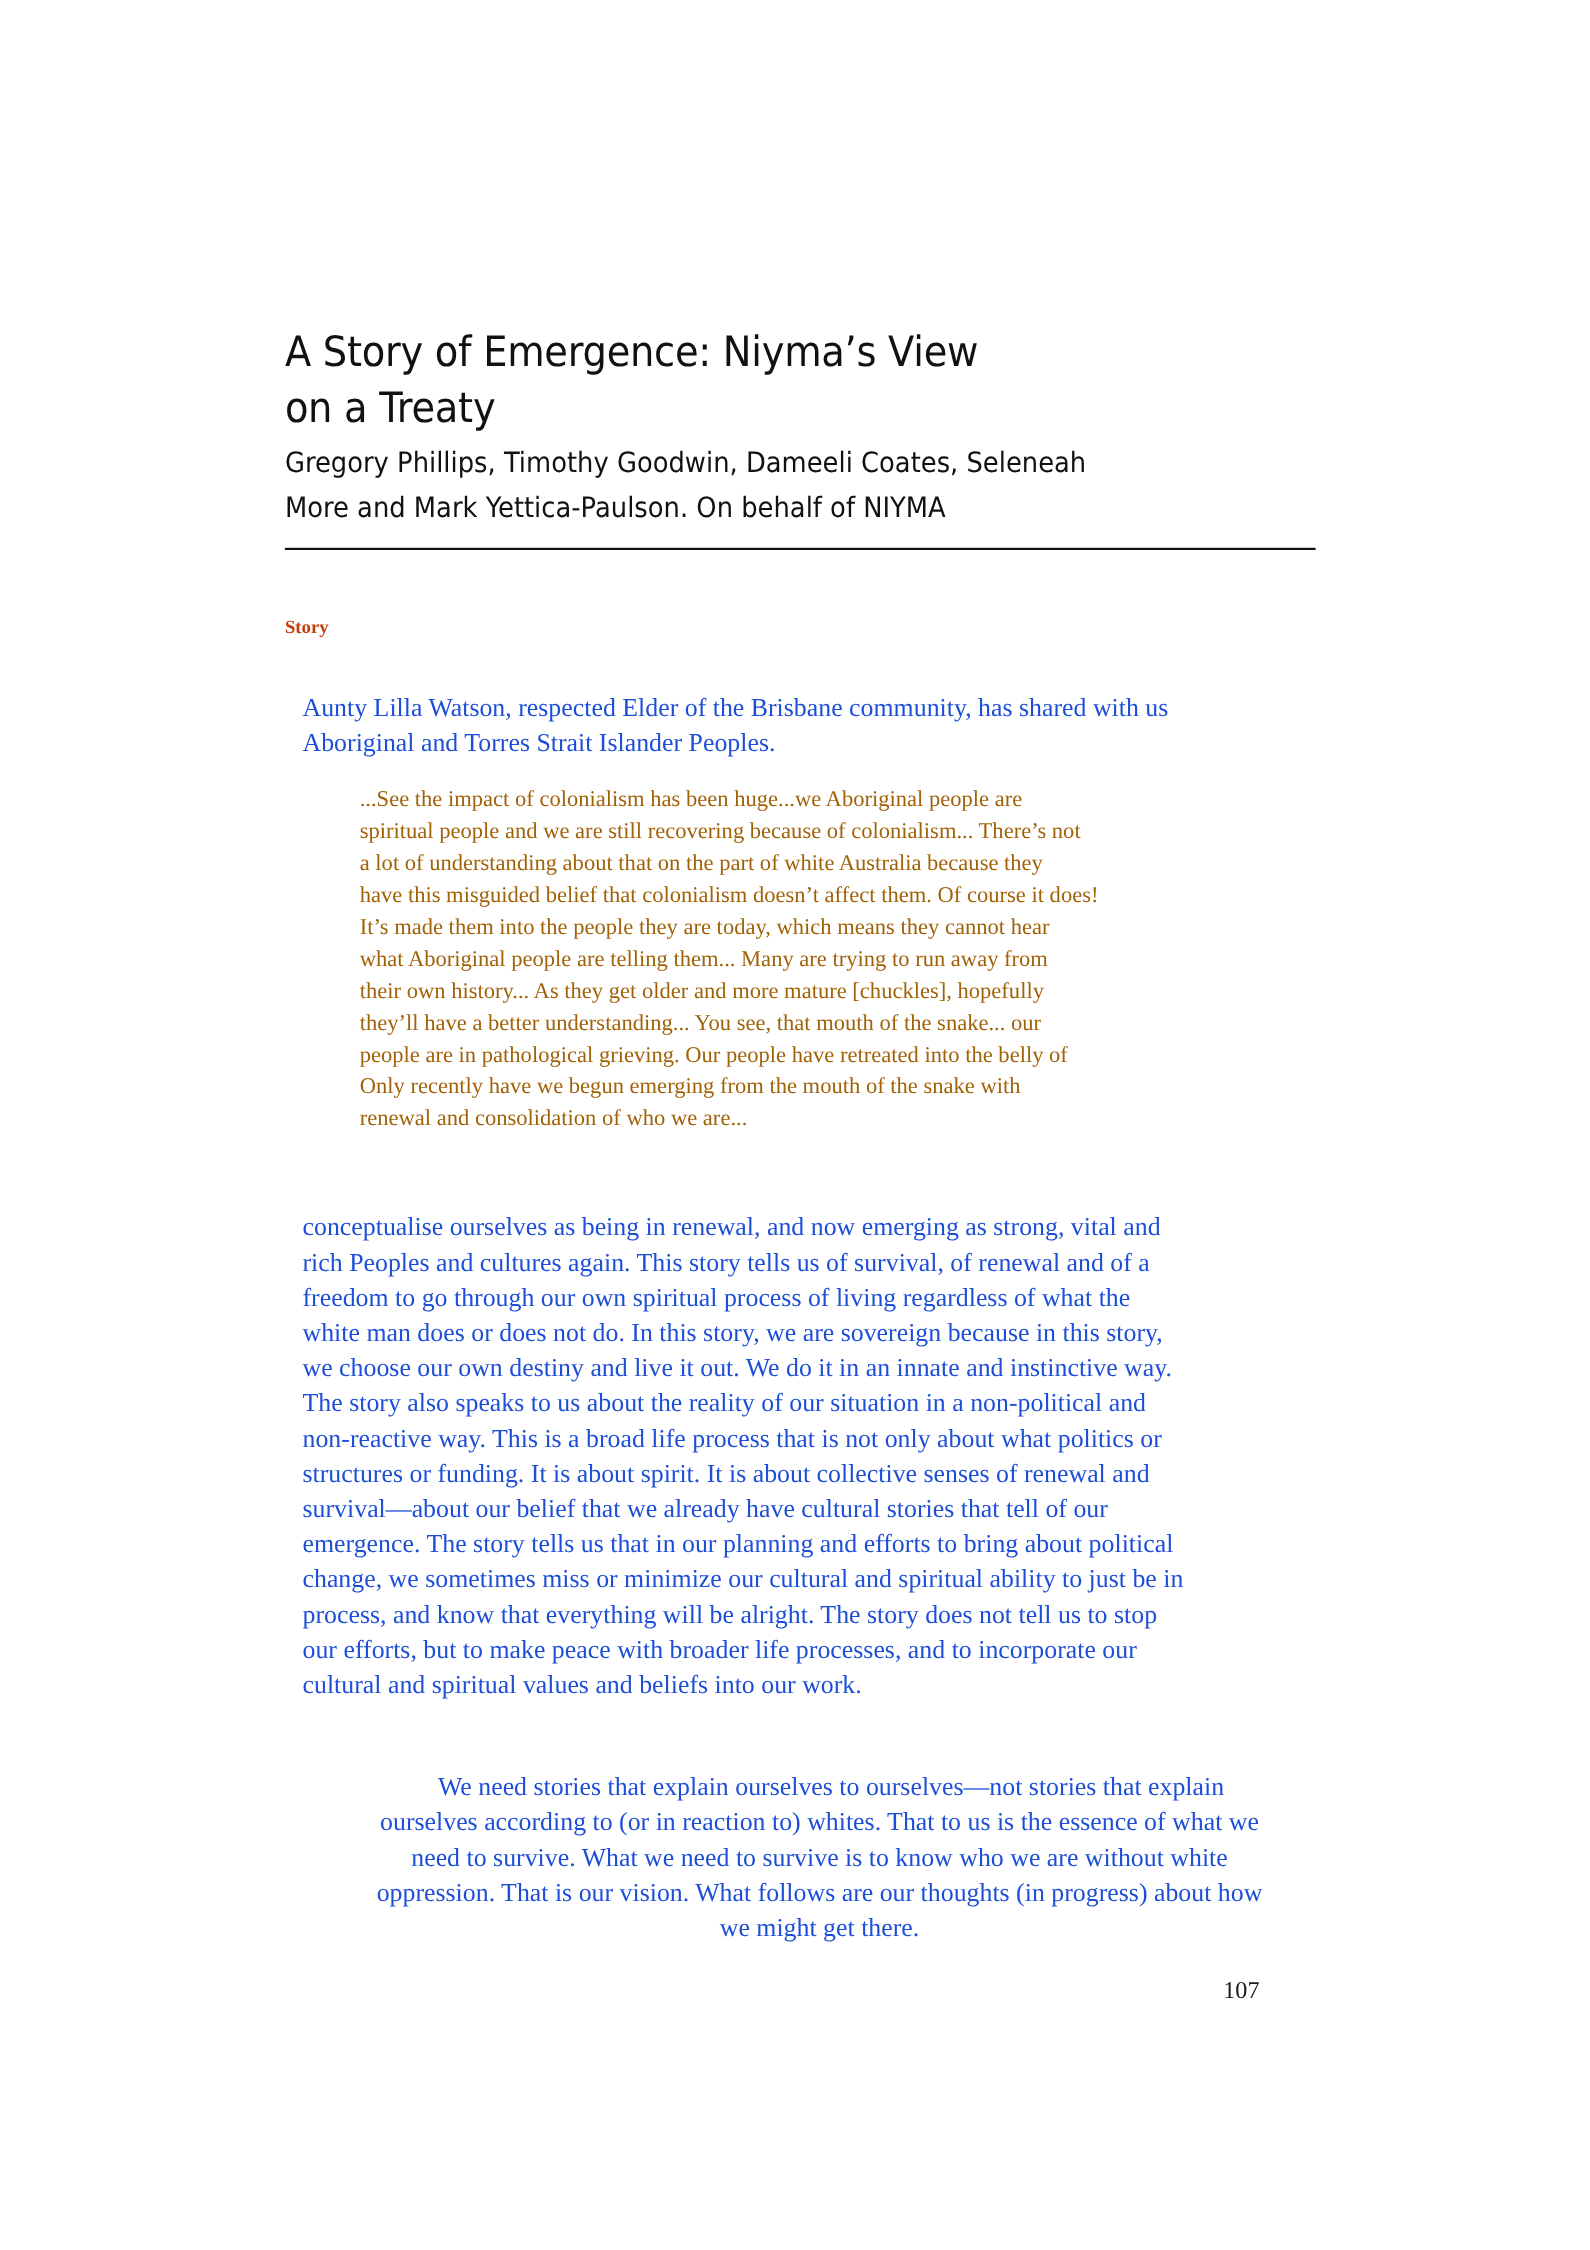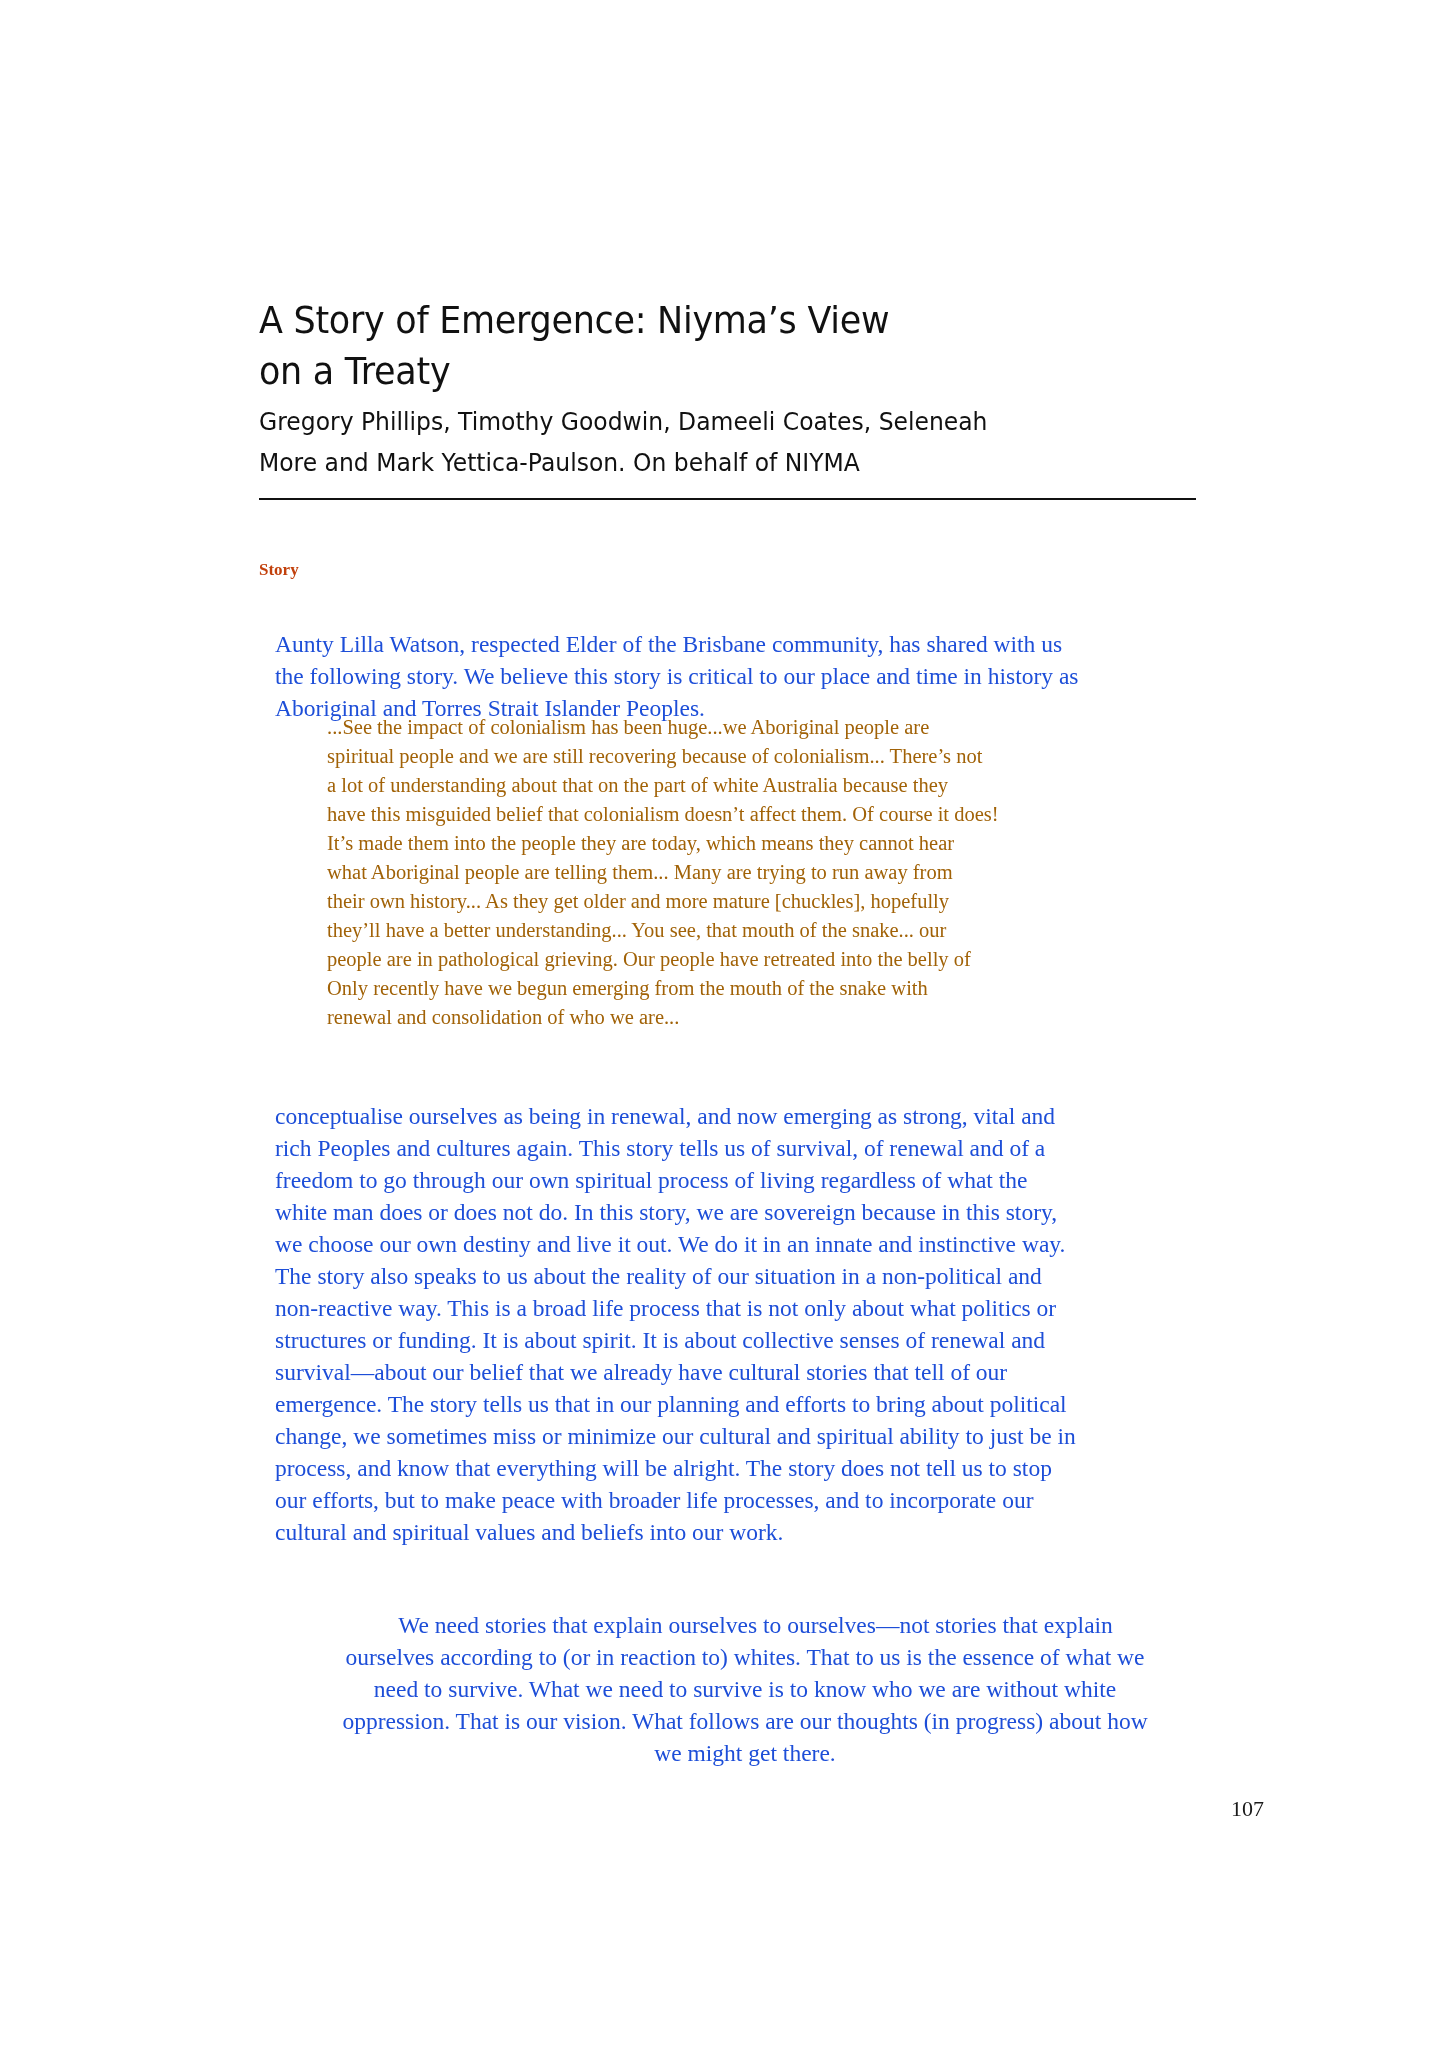--- a/index.html
+++ b/index.html
@@ -43,7 +43,6 @@
 
   <p class="para p-intro">
     <span class="ln">Aunty Lilla Watson, respected Elder of the Brisbane community, has shared with us</span>
-    <span class="ln">the following story. We believe this story is critical to our place and time in history as</span>
     <span class="ln">Aboriginal and Torres Strait Islander Peoples.</span>
   </p>
 

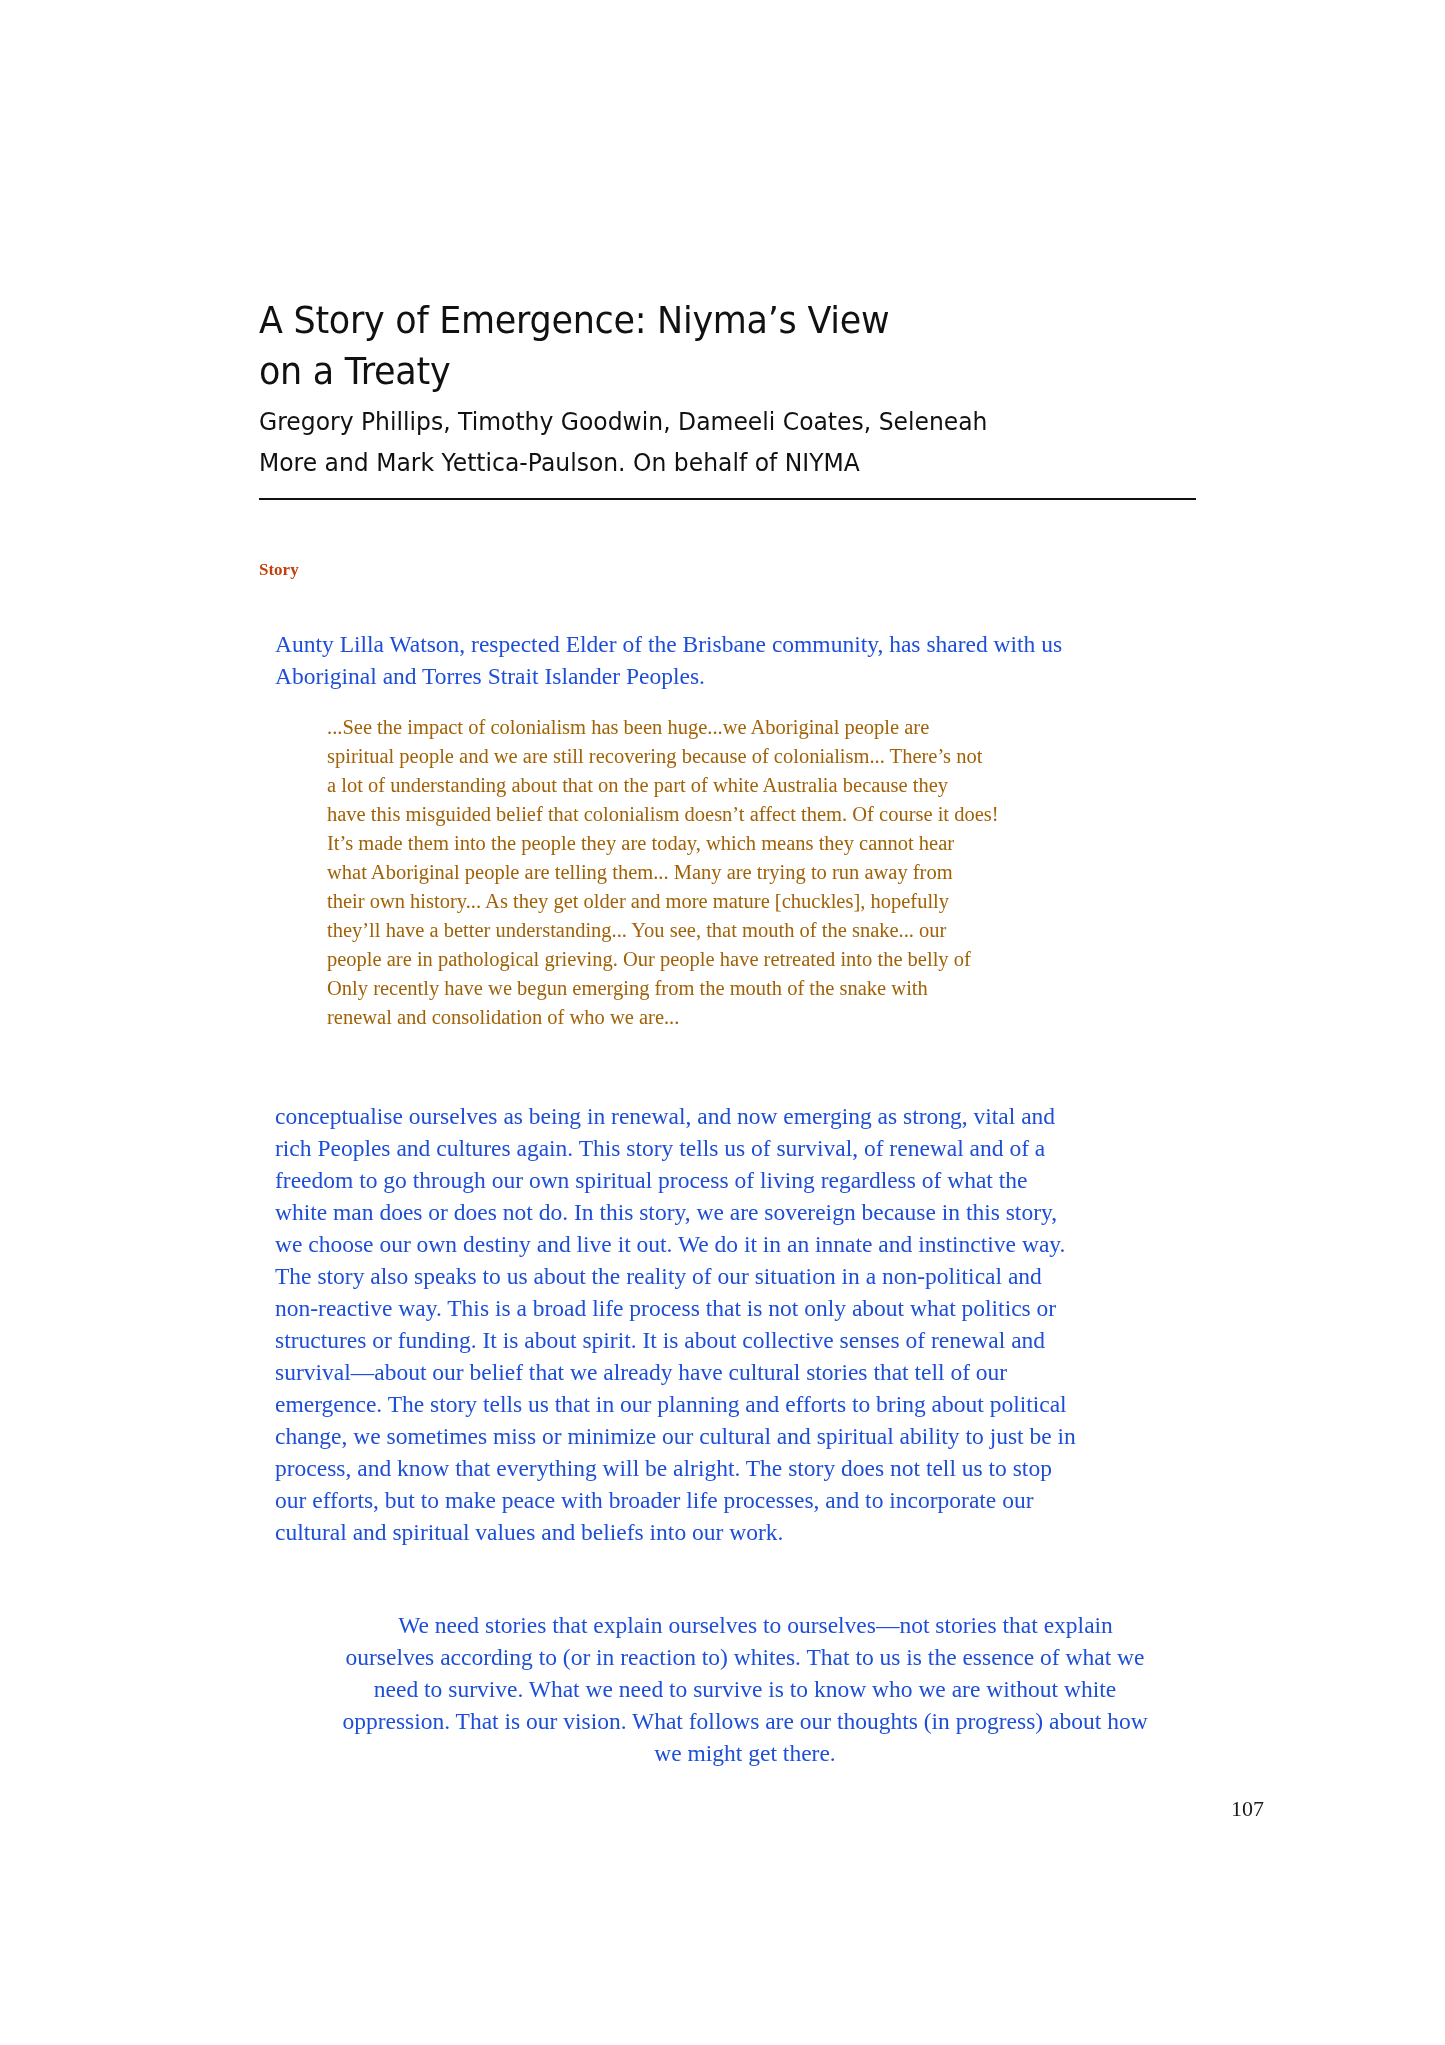--- a/index.html
+++ b/index.html
@@ -19,7 +19,7 @@
     .p1 { top: 1084px; }
     .p2 { top: 1593px; text-align: center; }
     .indent { padding-left: 21px; }
-    .page-number { position: absolute; left: 1231px; top: 1796px; font-family: "Liberation Serif", serif; font-size: 22px; color: #1a1a1a; }
+    .page-number { position: absolute; left: 1112px; top: 1796px; font-family: "Liberation Serif", serif; font-size: 22px; color: #1a1a1a; }
   </style>
 </head>
 <body>

